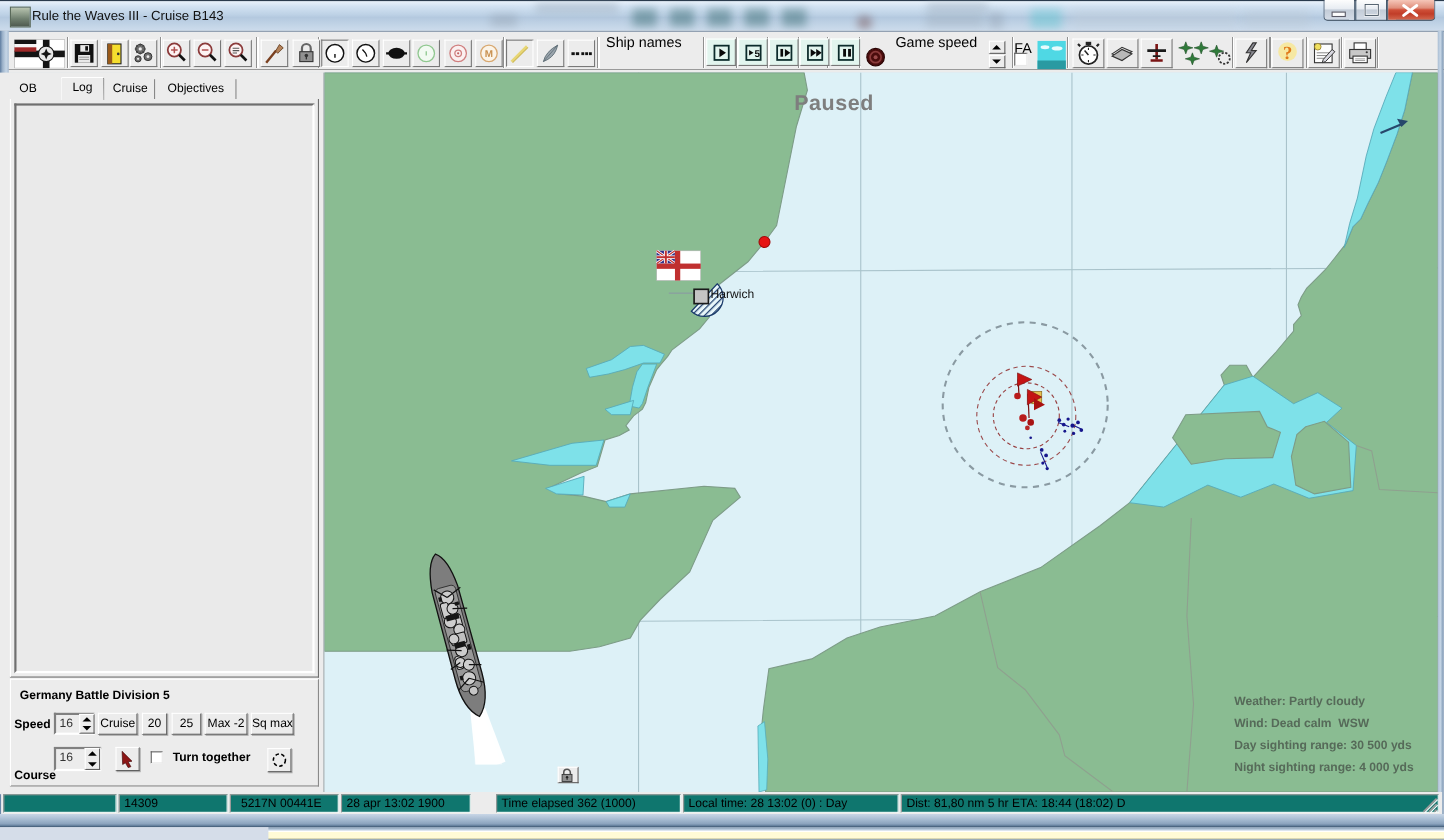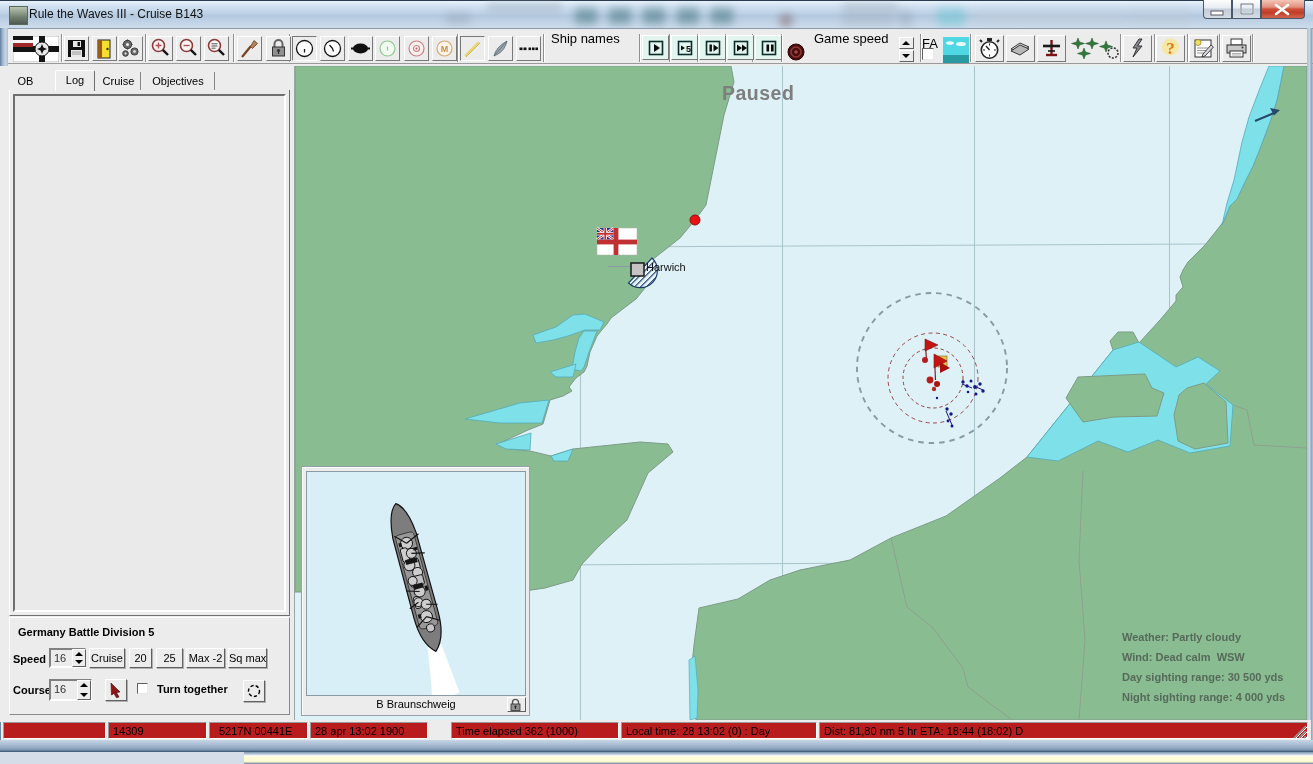--- a/index.html
+++ b/index.html
@@ -446,7 +446,7 @@
   <div class="pbtn" style="left:186px;top:648px;width:39px;height:20px;padding-top:3px;">Max -2</div>
   <div class="pbtn" style="left:228px;top:648px;width:39px;height:20px;padding-top:3px;">Sq max</div>
 
-  <div class="ui-lbl" style="left:13px;top:684px;">Course</div>
+  <div class="ui-lbl" style="left:13px;top:699px;">Course</div>
   <div class="spin" style="left:49px;top:679px;width:43px;height:22px;">
       <span class="val">16</span>
     </div>

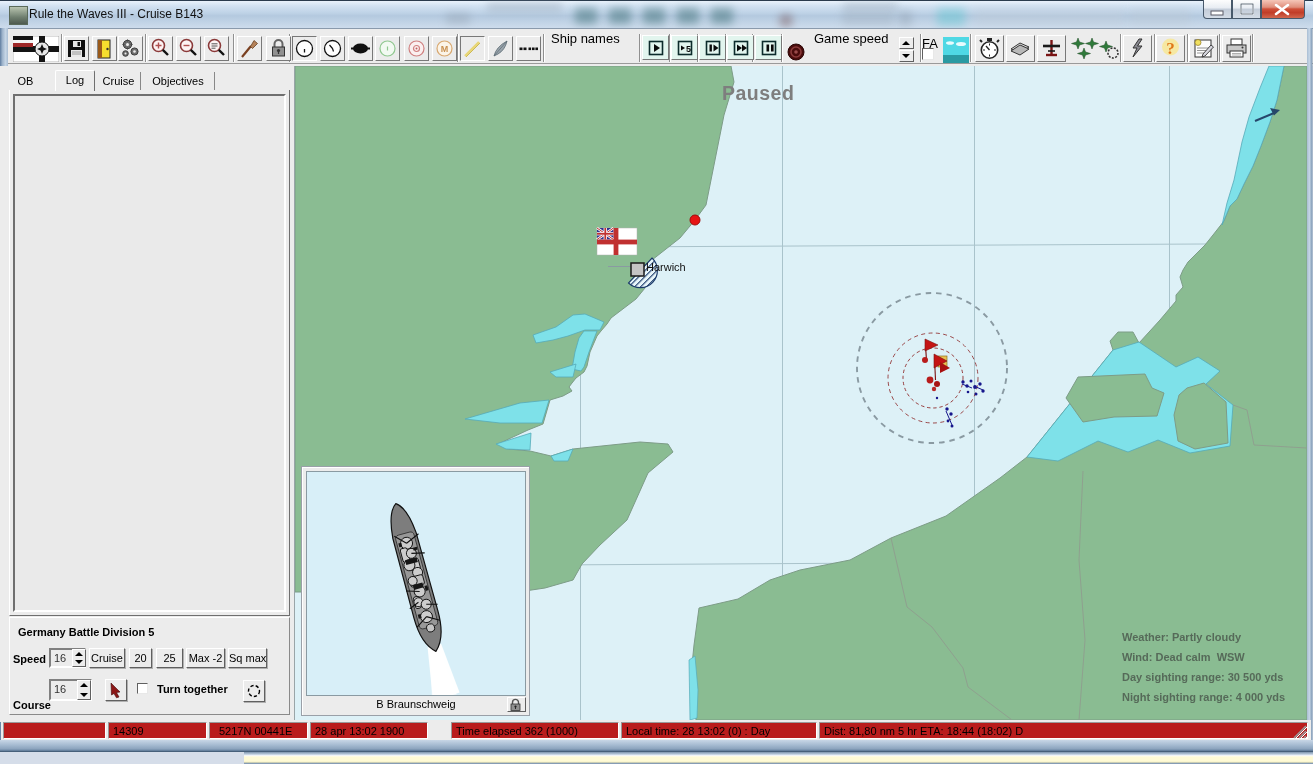--- a/index.html
+++ b/index.html
@@ -577,10 +577,6 @@
     <path d="M1280,110 L1270,108 L1274,115.5 Z" fill="#27476b"></path>
   </svg>
 
-  <div id="inset" class="abs">
-    <div class="view"></div>
-    <div class="bar">B Braunschweig</div>
-  </div>
   <svg class="abs" style="left:305px;top:470px" width="220" height="225" viewBox="0 0 220 225">
     <g transform="translate(111,108) rotate(-15.2)">
       <path d="M-7,70 L7,70 L12,122 L-16,124 Z" fill="#ffffff" opacity="0.97"></path>

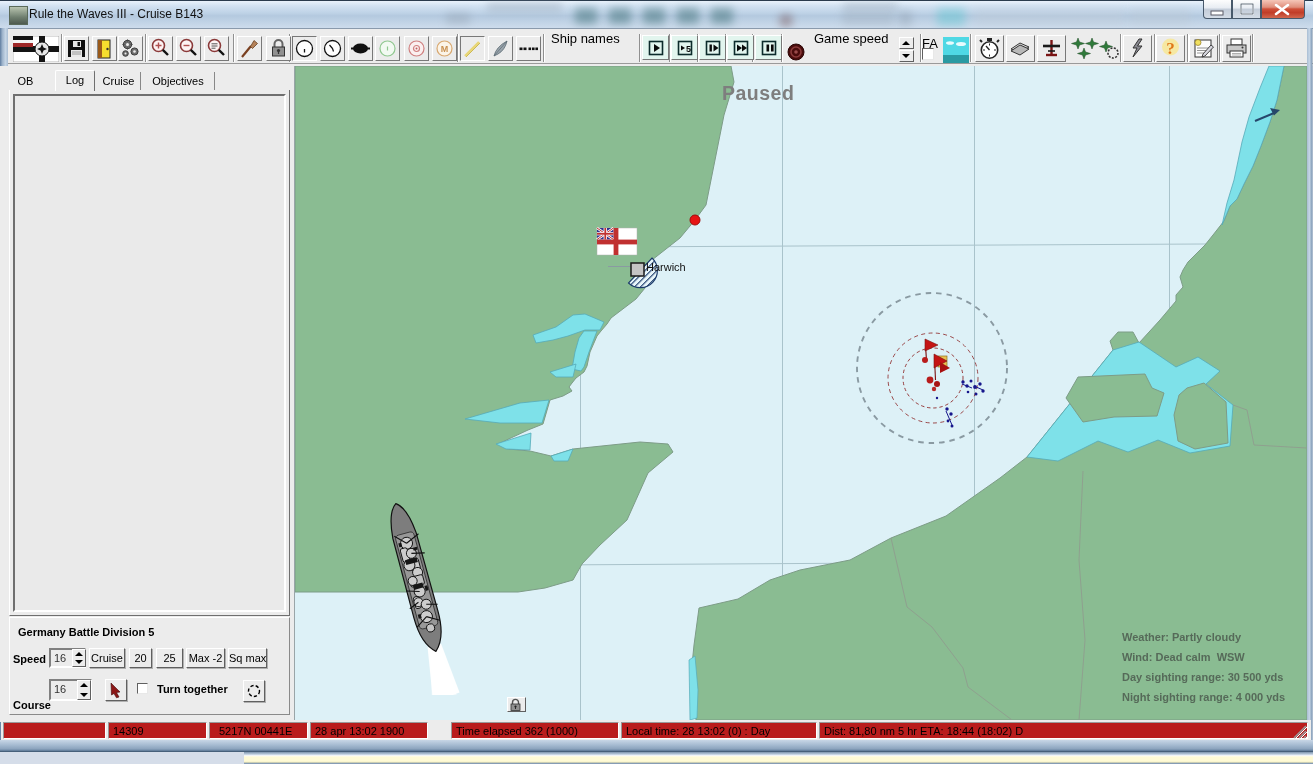--- a/index.html
+++ b/index.html
@@ -81,7 +81,7 @@
     border-bottom:1px solid #e8e8e8;border-right:1px solid #e8e8e8;}
   
   #statusbar{left:1px;top:720px;width:1310px;height:20px;background:#ececec;}
-  .seg{position:absolute;top:2px;height:17px;box-sizing:border-box;background:#b91c1c;
+  .seg{position:absolute;top:2px;height:17px;box-sizing:border-box;background:#0f766e;
     border-top:1px solid #9a9a9a;border-left:1px solid #9a9a9a;
     border-bottom:1px solid #fff;border-right:1px solid #fff;
     font-size:11px;color:#000;padding:2px 0 0 4px;white-space:nowrap;overflow:hidden;}

